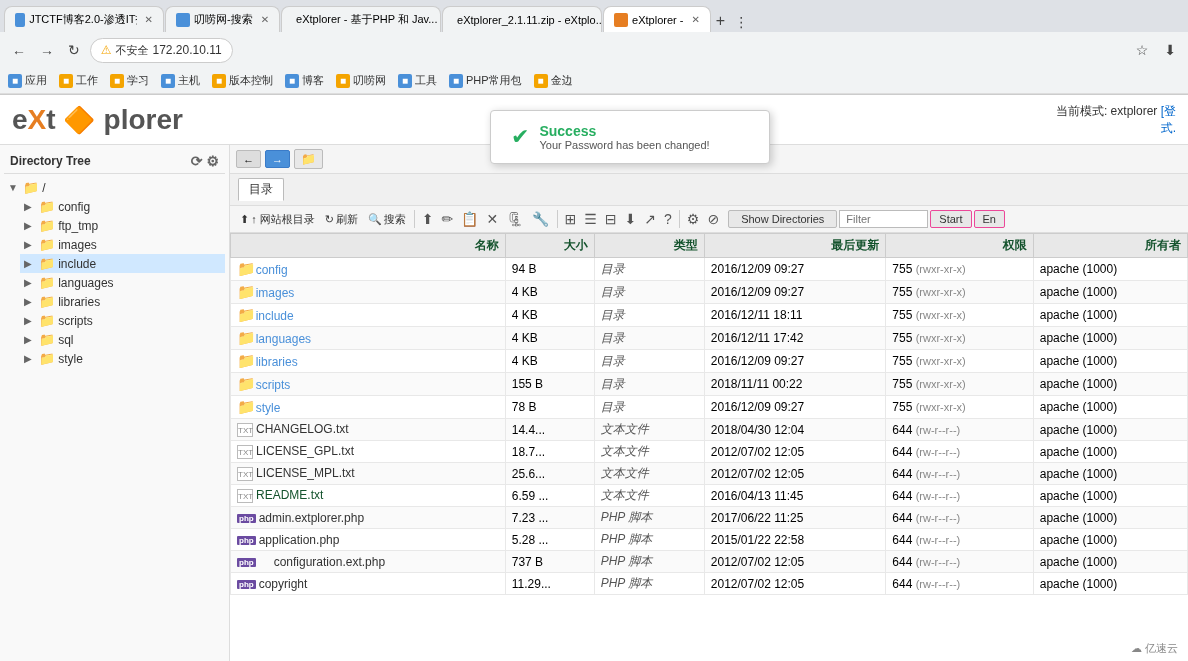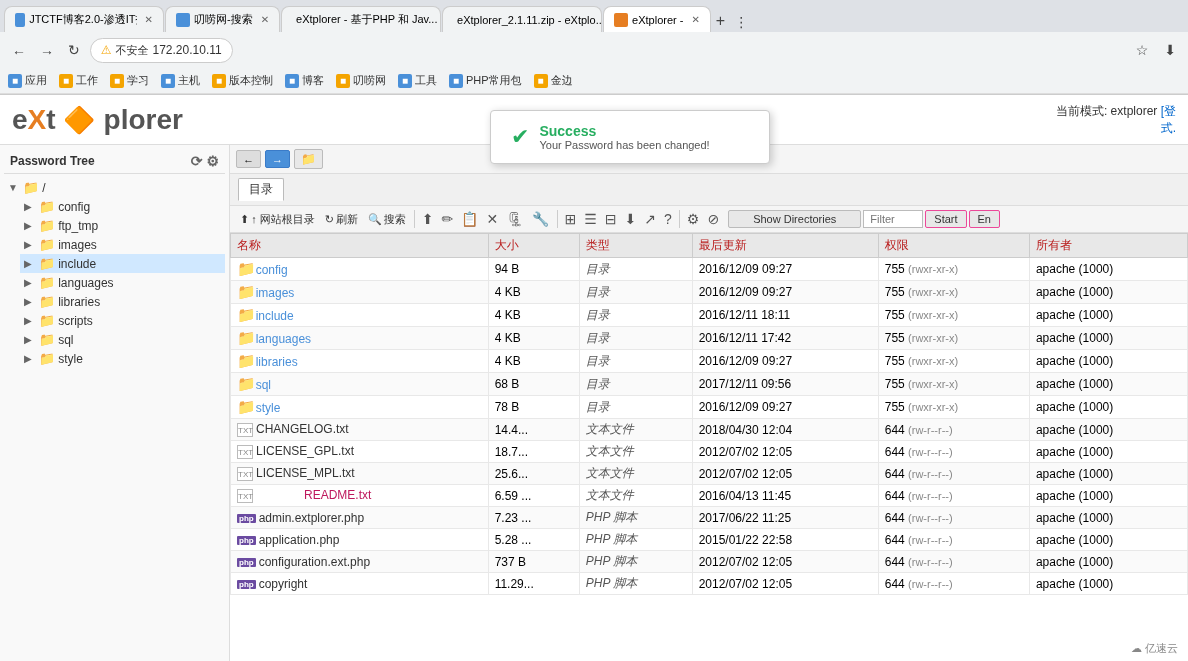--- a/index.html
+++ b/index.html
@@ -210,7 +210,7 @@
 
     <div class="sidebar">
       <div class="sidebar-header">
-        <span>Password Tree</span>
+        <span>Directory Tree</span>
         <div class="sidebar-nav-icons">
           <span class="sidebar-icon">⟳</span>
           <span class="sidebar-icon">⚙</span>

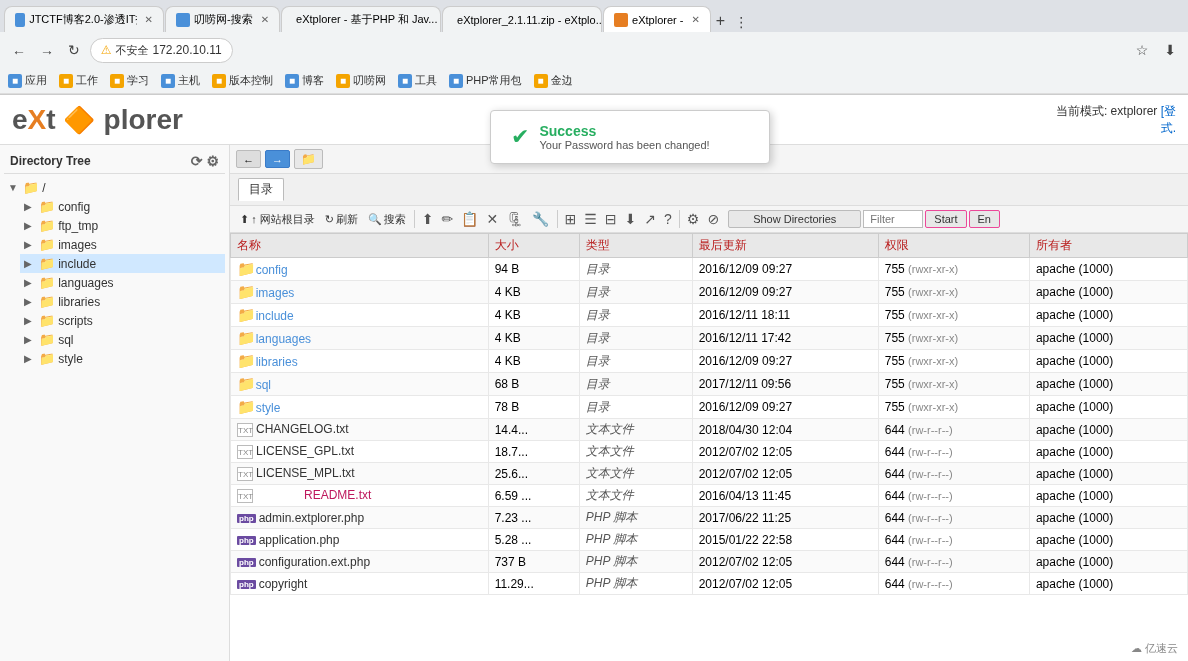--- a/index.html
+++ b/index.html
@@ -73,7 +73,7 @@
     .toolbar-btn { background: none; border: none; cursor: pointer; padding: 2px 4px; font-size: 11px; color: #333; display: flex; align-items: center; gap: 2px; white-space: nowrap; }
     .toolbar-separator { width: 1px; height: 18px; background: #ccc; margin: 0 2px; }
     .toolbar-icon-btn { background: none; border: none; cursor: pointer; padding: 2px 3px; font-size: 14px; color: #555; }
-    .show-dirs-btn { background: #e8e8e8; border: 1px solid #bbb; padding: 2px 24px; cursor: pointer; font-size: 11px; border-radius: 2px; color: #333; margin-left: 4px; }
+    .show-dirs-btn { background: #e8e8e8; border: 1px solid #bbb; padding: 2px 12px; cursor: pointer; font-size: 11px; border-radius: 2px; color: #333; margin-left: 4px; }
     .filter-input { border: 1px solid #bbb; padding: 2px 6px; font-size: 11px; width: 60px; }
     .start-btn { background: #e8e8e8; border: 1px solid #ec4899; padding: 2px 8px; cursor: pointer; font-size: 11px; border-radius: 2px; color: #333; }
 

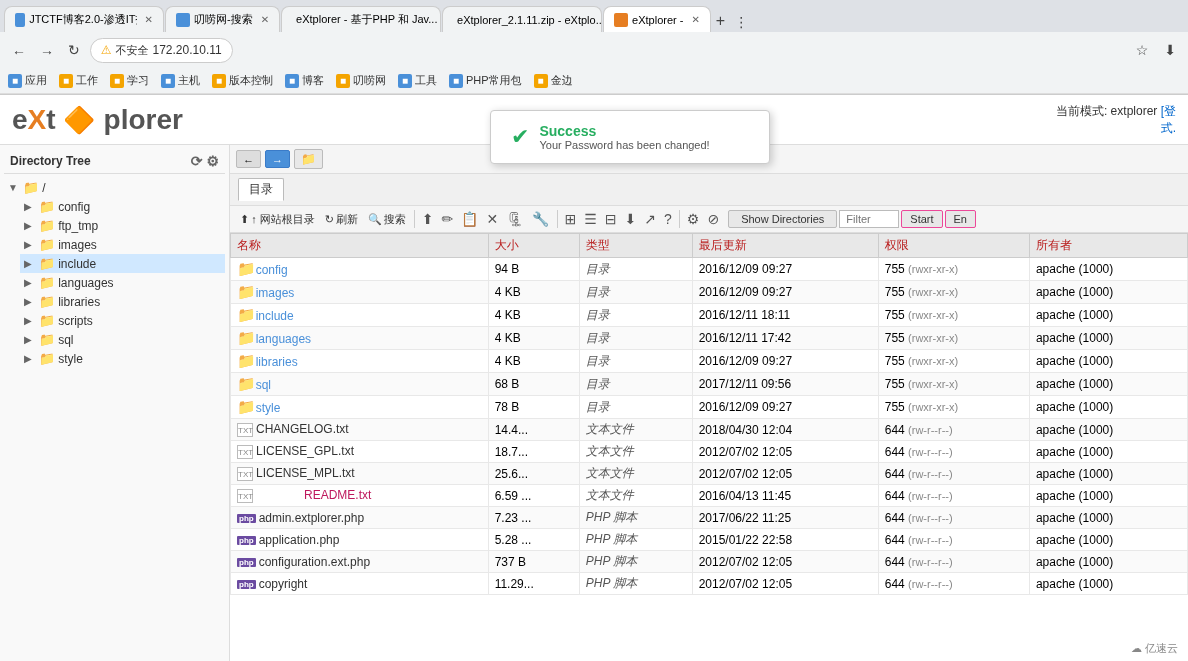--- a/index.html
+++ b/index.html
@@ -74,7 +74,7 @@
     .toolbar-separator { width: 1px; height: 18px; background: #ccc; margin: 0 2px; }
     .toolbar-icon-btn { background: none; border: none; cursor: pointer; padding: 2px 3px; font-size: 14px; color: #555; }
     .show-dirs-btn { background: #e8e8e8; border: 1px solid #bbb; padding: 2px 12px; cursor: pointer; font-size: 11px; border-radius: 2px; color: #333; margin-left: 4px; }
-    .filter-input { border: 1px solid #bbb; padding: 2px 6px; font-size: 11px; width: 60px; }
+    .filter-input { border: 1px solid #bbb; padding: 2px 6px; font-size: 11px; width: 89px; }
     .start-btn { background: #e8e8e8; border: 1px solid #ec4899; padding: 2px 8px; cursor: pointer; font-size: 11px; border-radius: 2px; color: #333; }
 
     

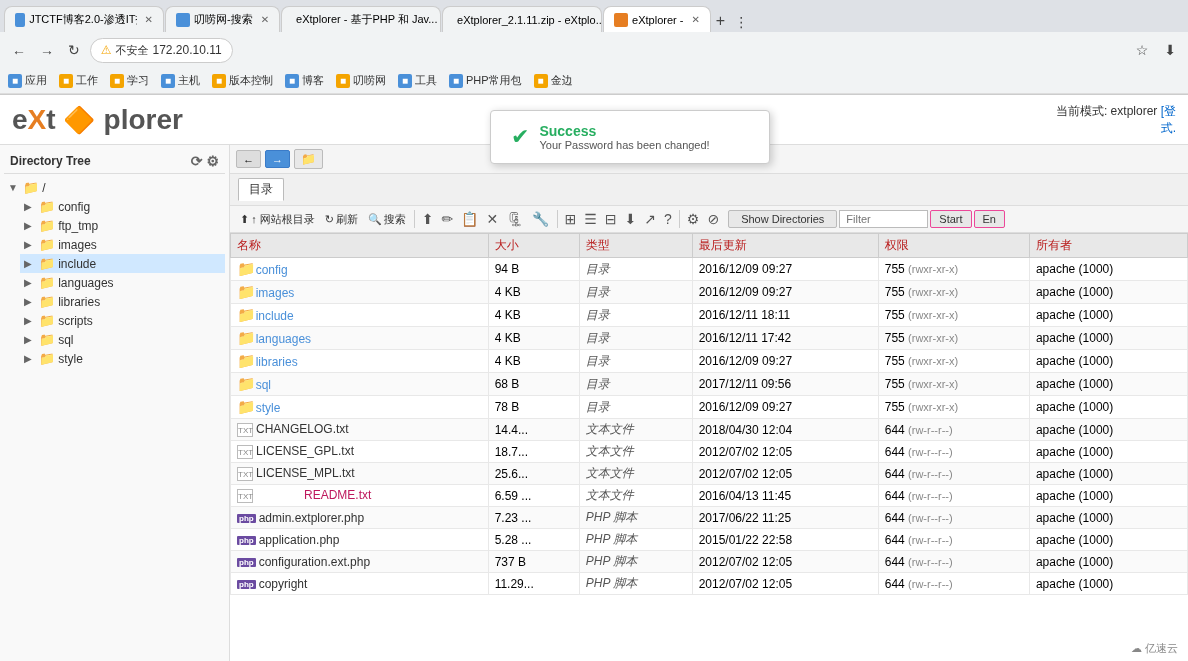--- a/index.html
+++ b/index.html
@@ -80,7 +80,7 @@
     
     .file-table-container { flex: 1; overflow-y: auto; }
     .file-table { width: 100%; border-collapse: collapse; font-size: 12px; }
-    .file-table th { background: #e8e8e8; border: 1px solid #ccc; padding: 3px 6px; text-align: left; font-weight: normal; color: #b91c1c; white-space: nowrap; }
+    .file-table th { background: #e8e8e8; border: 1px solid #ccc; padding: 3px 6px; text-align: right; font-weight: bold; color: #14532d; white-space: nowrap; }
     .file-table td { border: 1px solid #e8e8e8; padding: 2px 6px; vertical-align: middle; white-space: nowrap; }
     .file-table tr:nth-child(even) td { background: #fafafa; }
     .type-italic { font-style: italic; color: #555; }

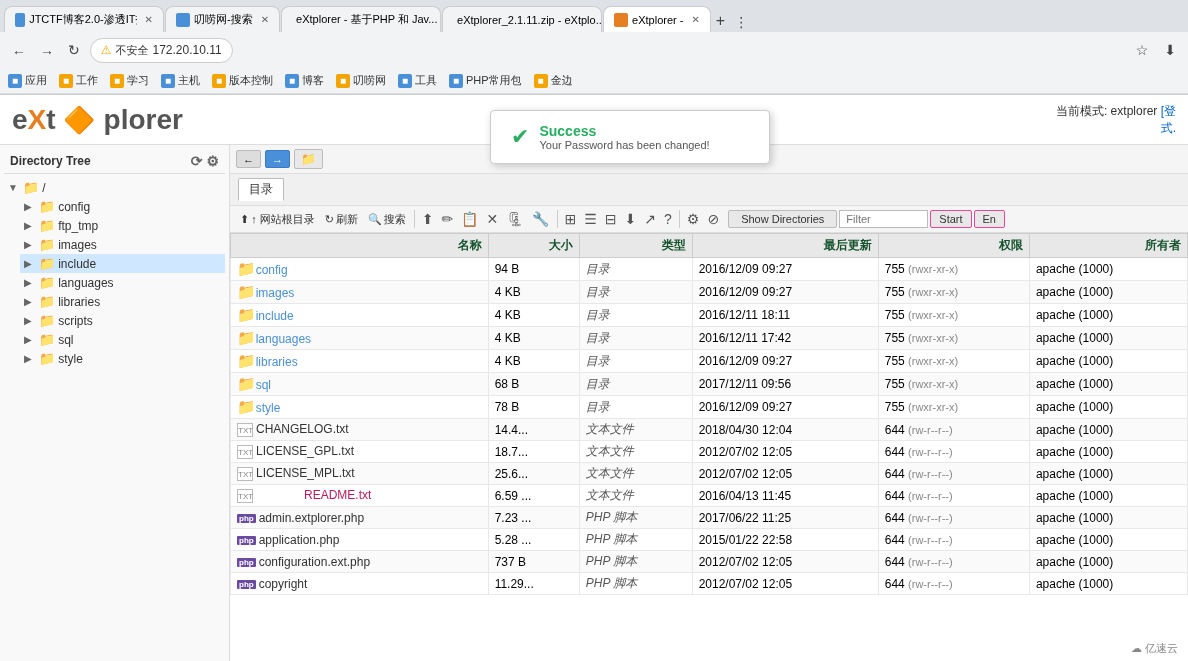--- a/index.html
+++ b/index.html
@@ -374,6 +374,14 @@
     <td>apache (1000)</td>
   </tr>
               <tr>
+    <td><span style="color:#6ca0dc;font-size:15px;">📁</span><span style="color:#4a90d9;cursor:pointer;">scripts</span></td>
+    <td>155 B</td>
+    <td class="type-italic">目录</td>
+    <td>2018/11/11 00:22</td>
+    <td>755 <span class="perm-text">(rwxr-xr-x)</span></td>
+    <td>apache (1000)</td>
+  </tr>
+              <tr>
     <td><span style="color:#6ca0dc;font-size:15px;">📁</span><span style="color:#4a90d9;cursor:pointer;">sql</span></td>
     <td>68 B</td>
     <td class="type-italic">目录</td>

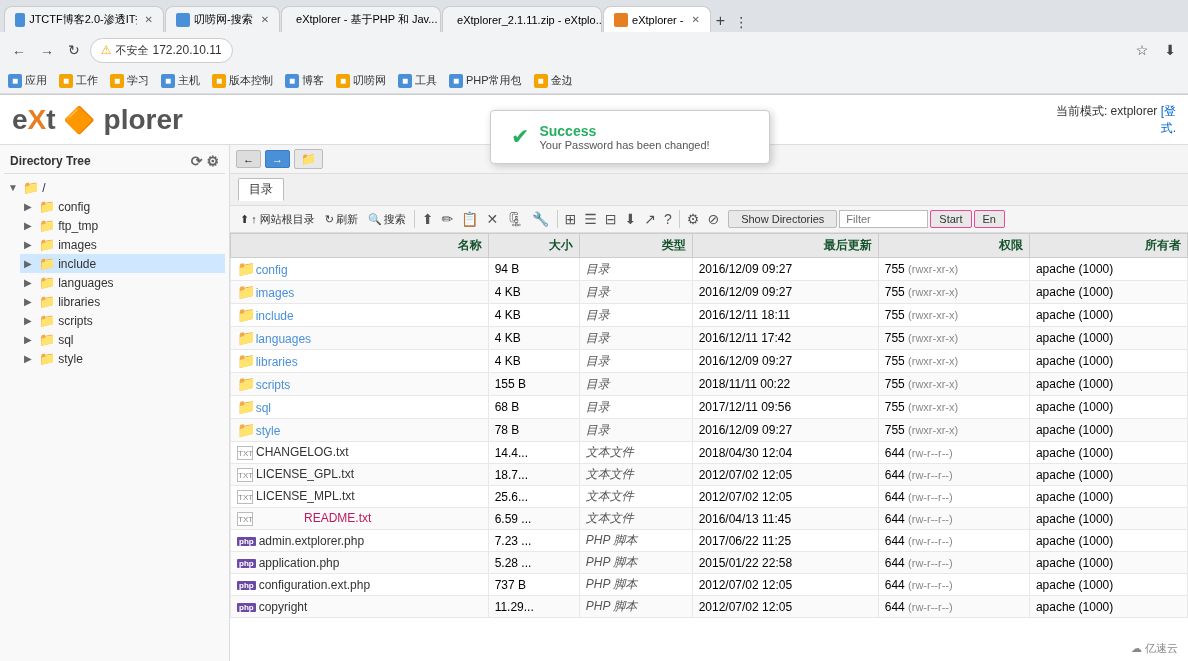--- a/index.html
+++ b/index.html
@@ -382,14 +382,6 @@
     <td>apache (1000)</td>
   </tr>
               <tr>
-    <td><span style="color:#6ca0dc;font-size:15px;">📁</span><span style="color:#4a90d9;cursor:pointer;">sql</span></td>
-    <td>68 B</td>
-    <td class="type-italic">目录</td>
-    <td>2017/12/11 09:56</td>
-    <td>755 <span class="perm-text">(rwxr-xr-x)</span></td>
-    <td>apache (1000)</td>
-  </tr>
-              <tr>
     <td><span style="color:#6ca0dc;font-size:15px;">📁</span><span style="color:#4a90d9;cursor:pointer;">style</span></td>
     <td>78 B</td>
     <td class="type-italic">目录</td>

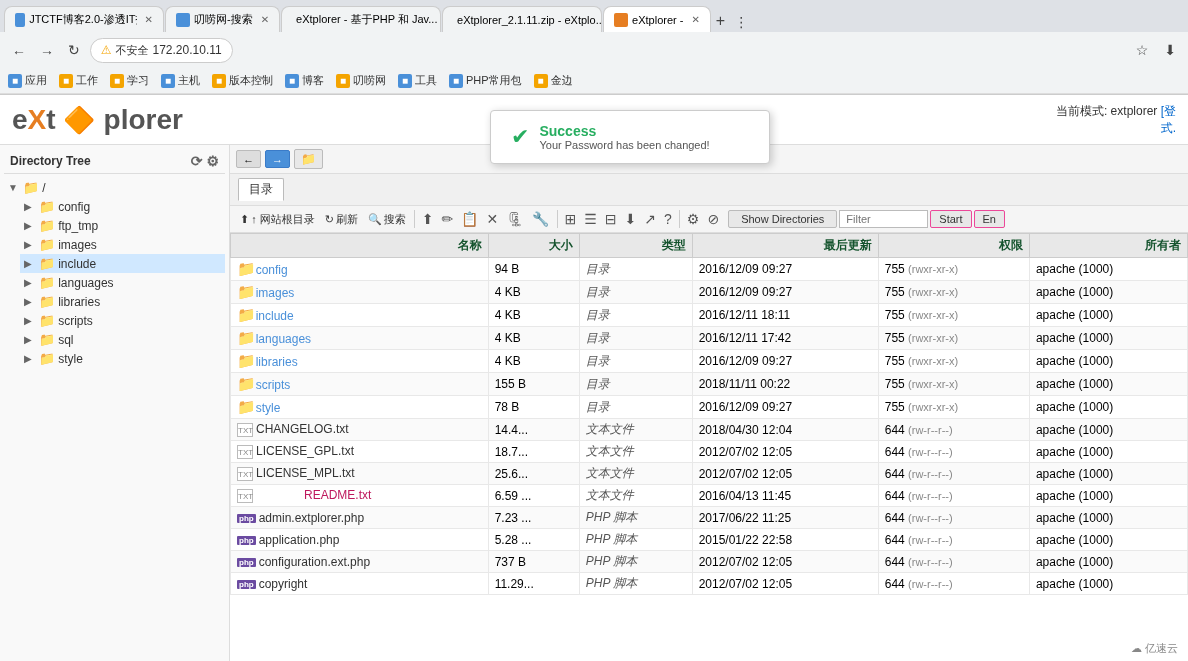--- a/index.html
+++ b/index.html
@@ -414,7 +414,7 @@
     <td>apache (1000)</td>
   </tr>
               <tr>
-    <td><span style="display:inline-block;width:16px;height:14px;border:1px solid #bbb;background:#fff;font-size:8px;text-align:center;line-height:14px;color:#888;vertical-align:middle;margin-right:3px;">TXT</span><span style="color:#be185d;cursor:pointer;margin-left:48px;">README.txt</span></td>
+    <td><span style="display:inline-block;width:16px;height:14px;border:1px solid #bbb;background:#fff;font-size:8px;text-align:center;line-height:14px;color:#888;vertical-align:middle;margin-right:3px;">TXT</span><span style="color:#14532d;cursor:pointer;">README.txt</span></td>
     <td>6.59 ...</td>
     <td class="type-italic">文本文件</td>
     <td>2016/04/13 11:45</td>

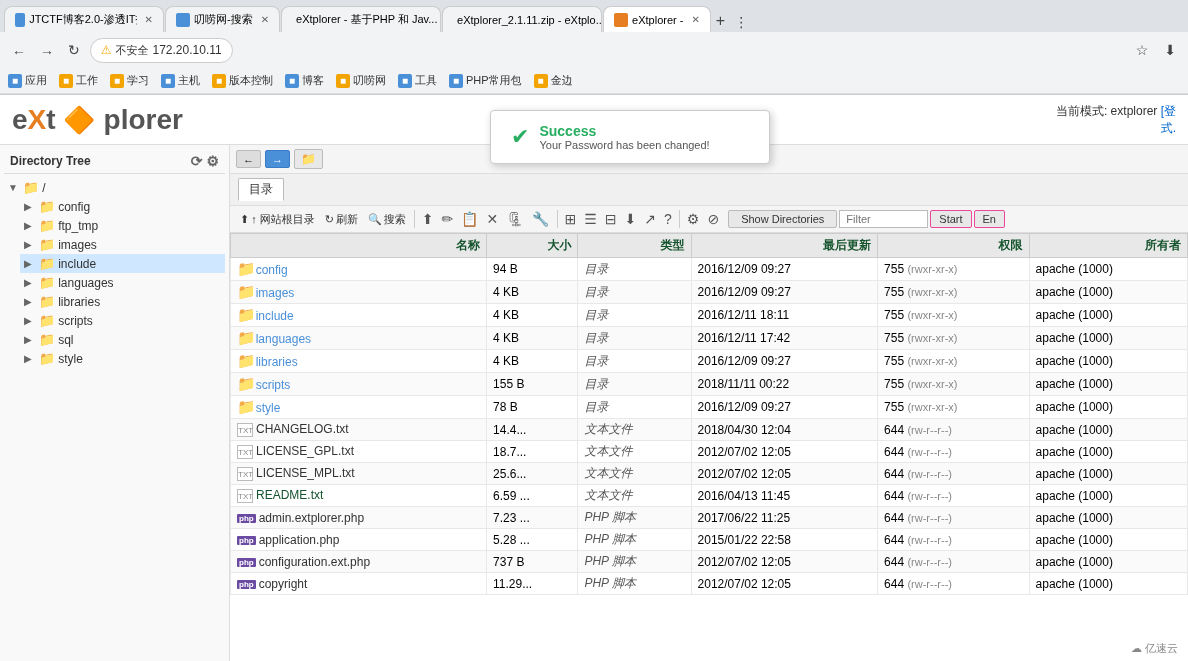--- a/index.html
+++ b/index.html
@@ -438,7 +438,7 @@
     <td>apache (1000)</td>
   </tr>
               <tr>
-    <td><span style="display:inline-block;background:#6b4ba1;color:white;font-size:8px;padding:0 2px;border-radius:1px;margin-right:3px;font-weight:bold;vertical-align:middle;">php</span><span style="color:#333;cursor:pointer;">configuration.ext.php</span></td>
+    <td><span style="display:inline-block;background:#6b4ba1;color:white;font-size:8px;padding:0 2px;border-radius:1px;margin-right:3px;font-weight:bold;vertical-align:middle;">php</span><span style="color:#333;cursor:pointer;margin-left:15px;">configuration.ext.php</span></td>
     <td>737 B</td>
     <td class="type-italic">PHP 脚本</td>
     <td>2012/07/02 12:05</td>

